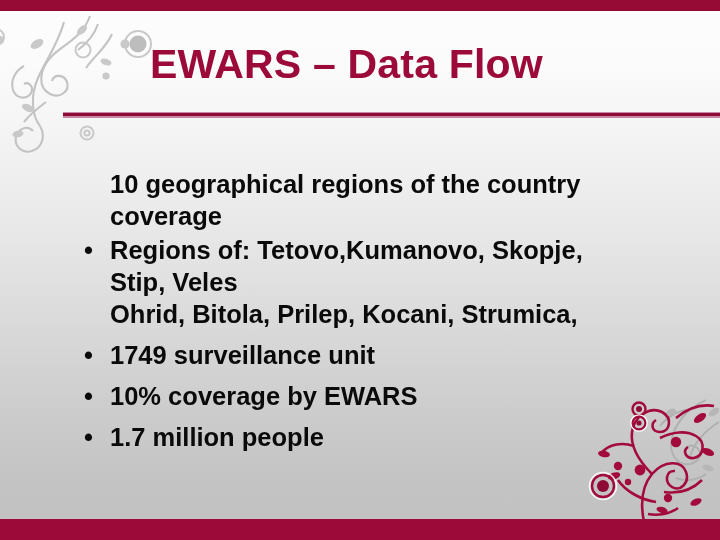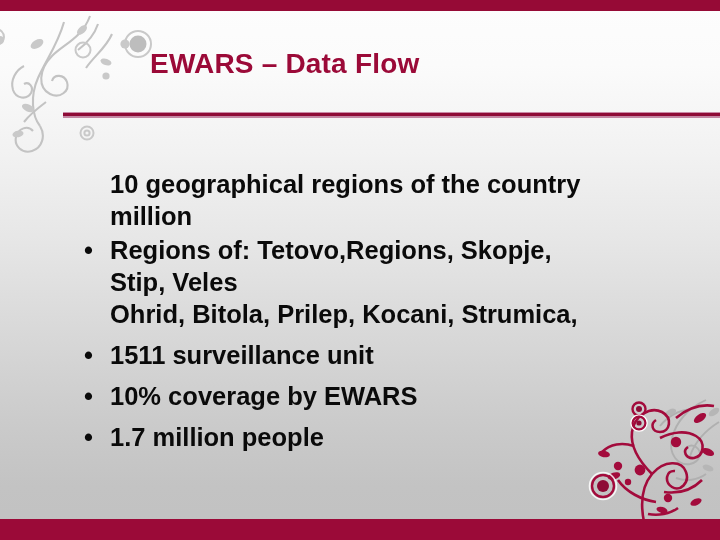--- a/index.html
+++ b/index.html
@@ -74,7 +74,7 @@
     left: 150px; top: 40px;
     width: 560px;
     color: #9B0A38;
-    font-size: 28px;
+    font-size: 41px;
     font-weight: bold;
     letter-spacing: 0.2px;
     line-height: 48px;

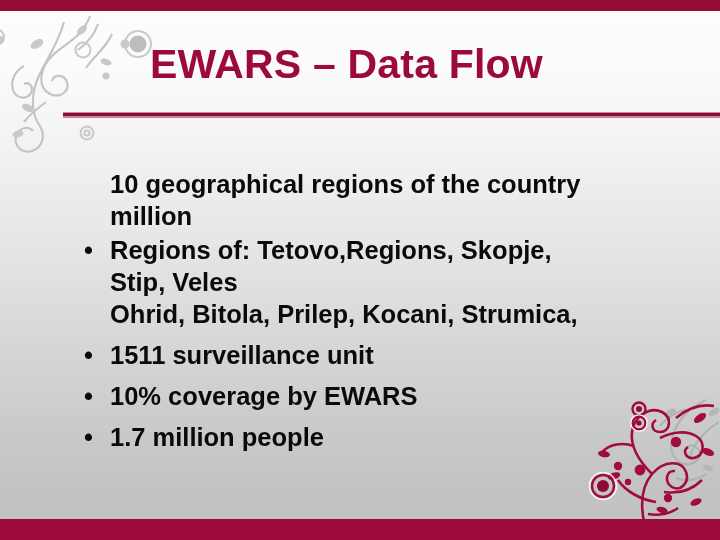--- a/index.html
+++ b/index.html
@@ -160,7 +160,7 @@
 
     <div class="li nobullet">
       <span class="txt">10  geographical regions of the country</span>
-      <span class="txt">million</span>
+      <span class="txt">coverage</span>
     </div>
 
     <div class="li">

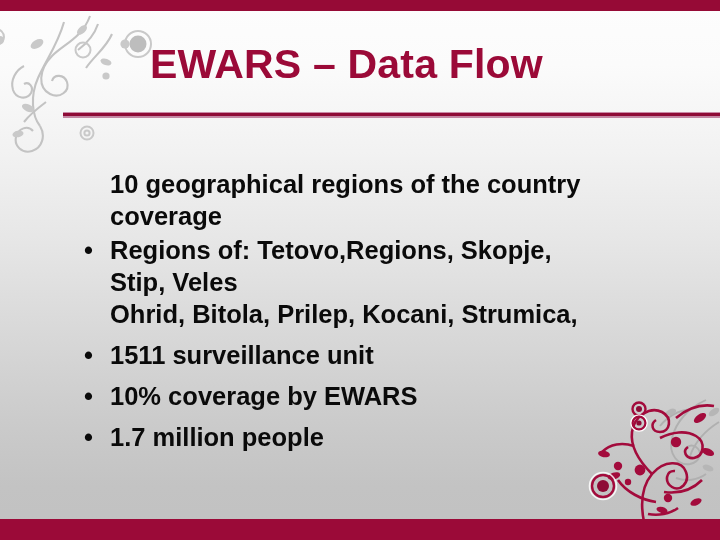--- a/index.html
+++ b/index.html
@@ -165,7 +165,7 @@
 
     <div class="li">
       <span class="bullet">•</span>
-      <span class="txt">Regions of: Tetovo,Regions, Skopje,</span>
+      <span class="txt">Regions of: Tetovo,Kumanovo, Skopje,</span>
       <span class="txt">Stip, Veles</span>
       <span class="txt">Ohrid, Bitola, Prilep, Kocani, Strumica,</span>
     </div>

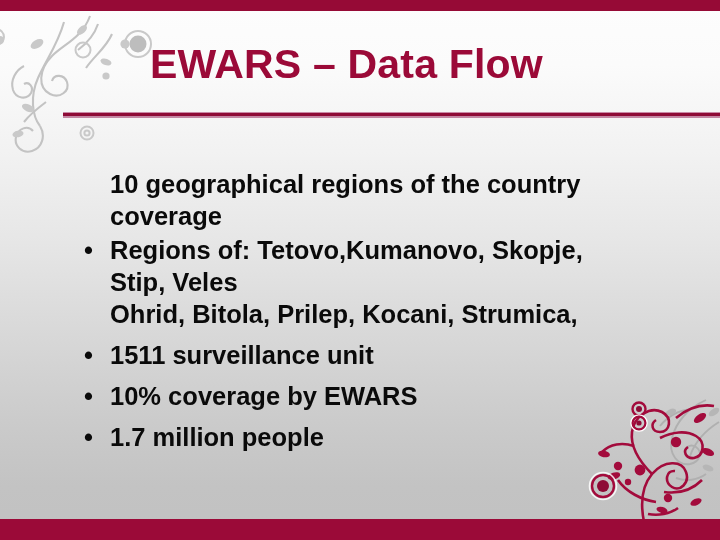--- a/index.html
+++ b/index.html
@@ -174,7 +174,7 @@
 
     <div class="li">
       <span class="bullet">•</span>
-      <span class="txt">1511 surveillance unit</span>
+      <span class="txt">1749 surveillance unit</span>
     </div>
 
     <div class="gap-sm"></div>

